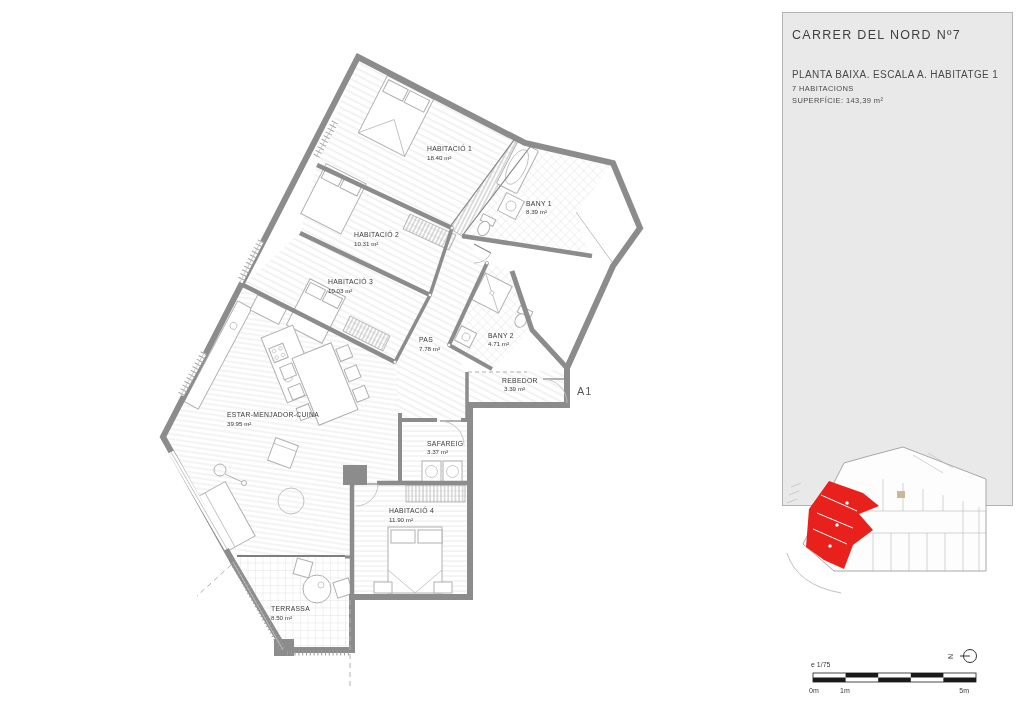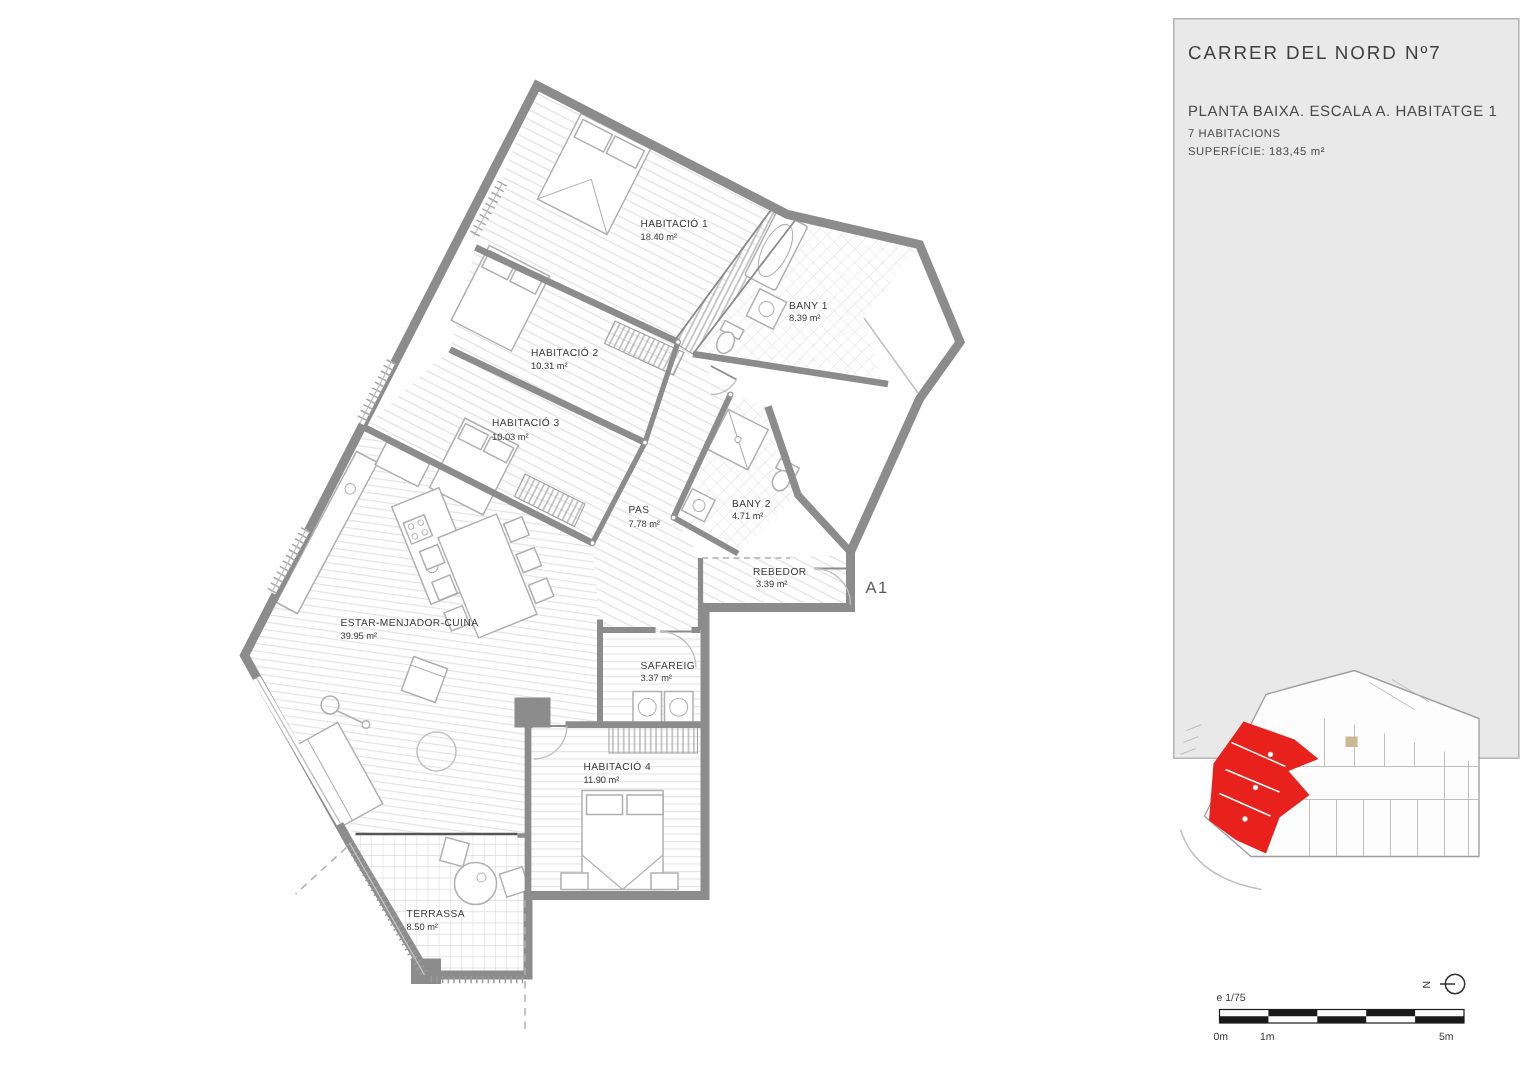--- a/index.html
+++ b/index.html
@@ -304,7 +304,7 @@
     <div class="sb-title">CARRER DEL NORD Nº7</div>
     <div class="sb-sub">PLANTA BAIXA. ESCALA A. HABITATGE 1</div>
     <div class="sb-small" style="top:71px">7 HABITACIONS</div>
-    <div class="sb-small" style="top:83px">SUPERFÍCIE: 183,45 m²</div>
+    <div class="sb-small" style="top:83px">SUPERFÍCIE: 143,39 m²</div>
 
     <svg class="sb-art" width="229" height="697" viewBox="0 0 229 697">
 

